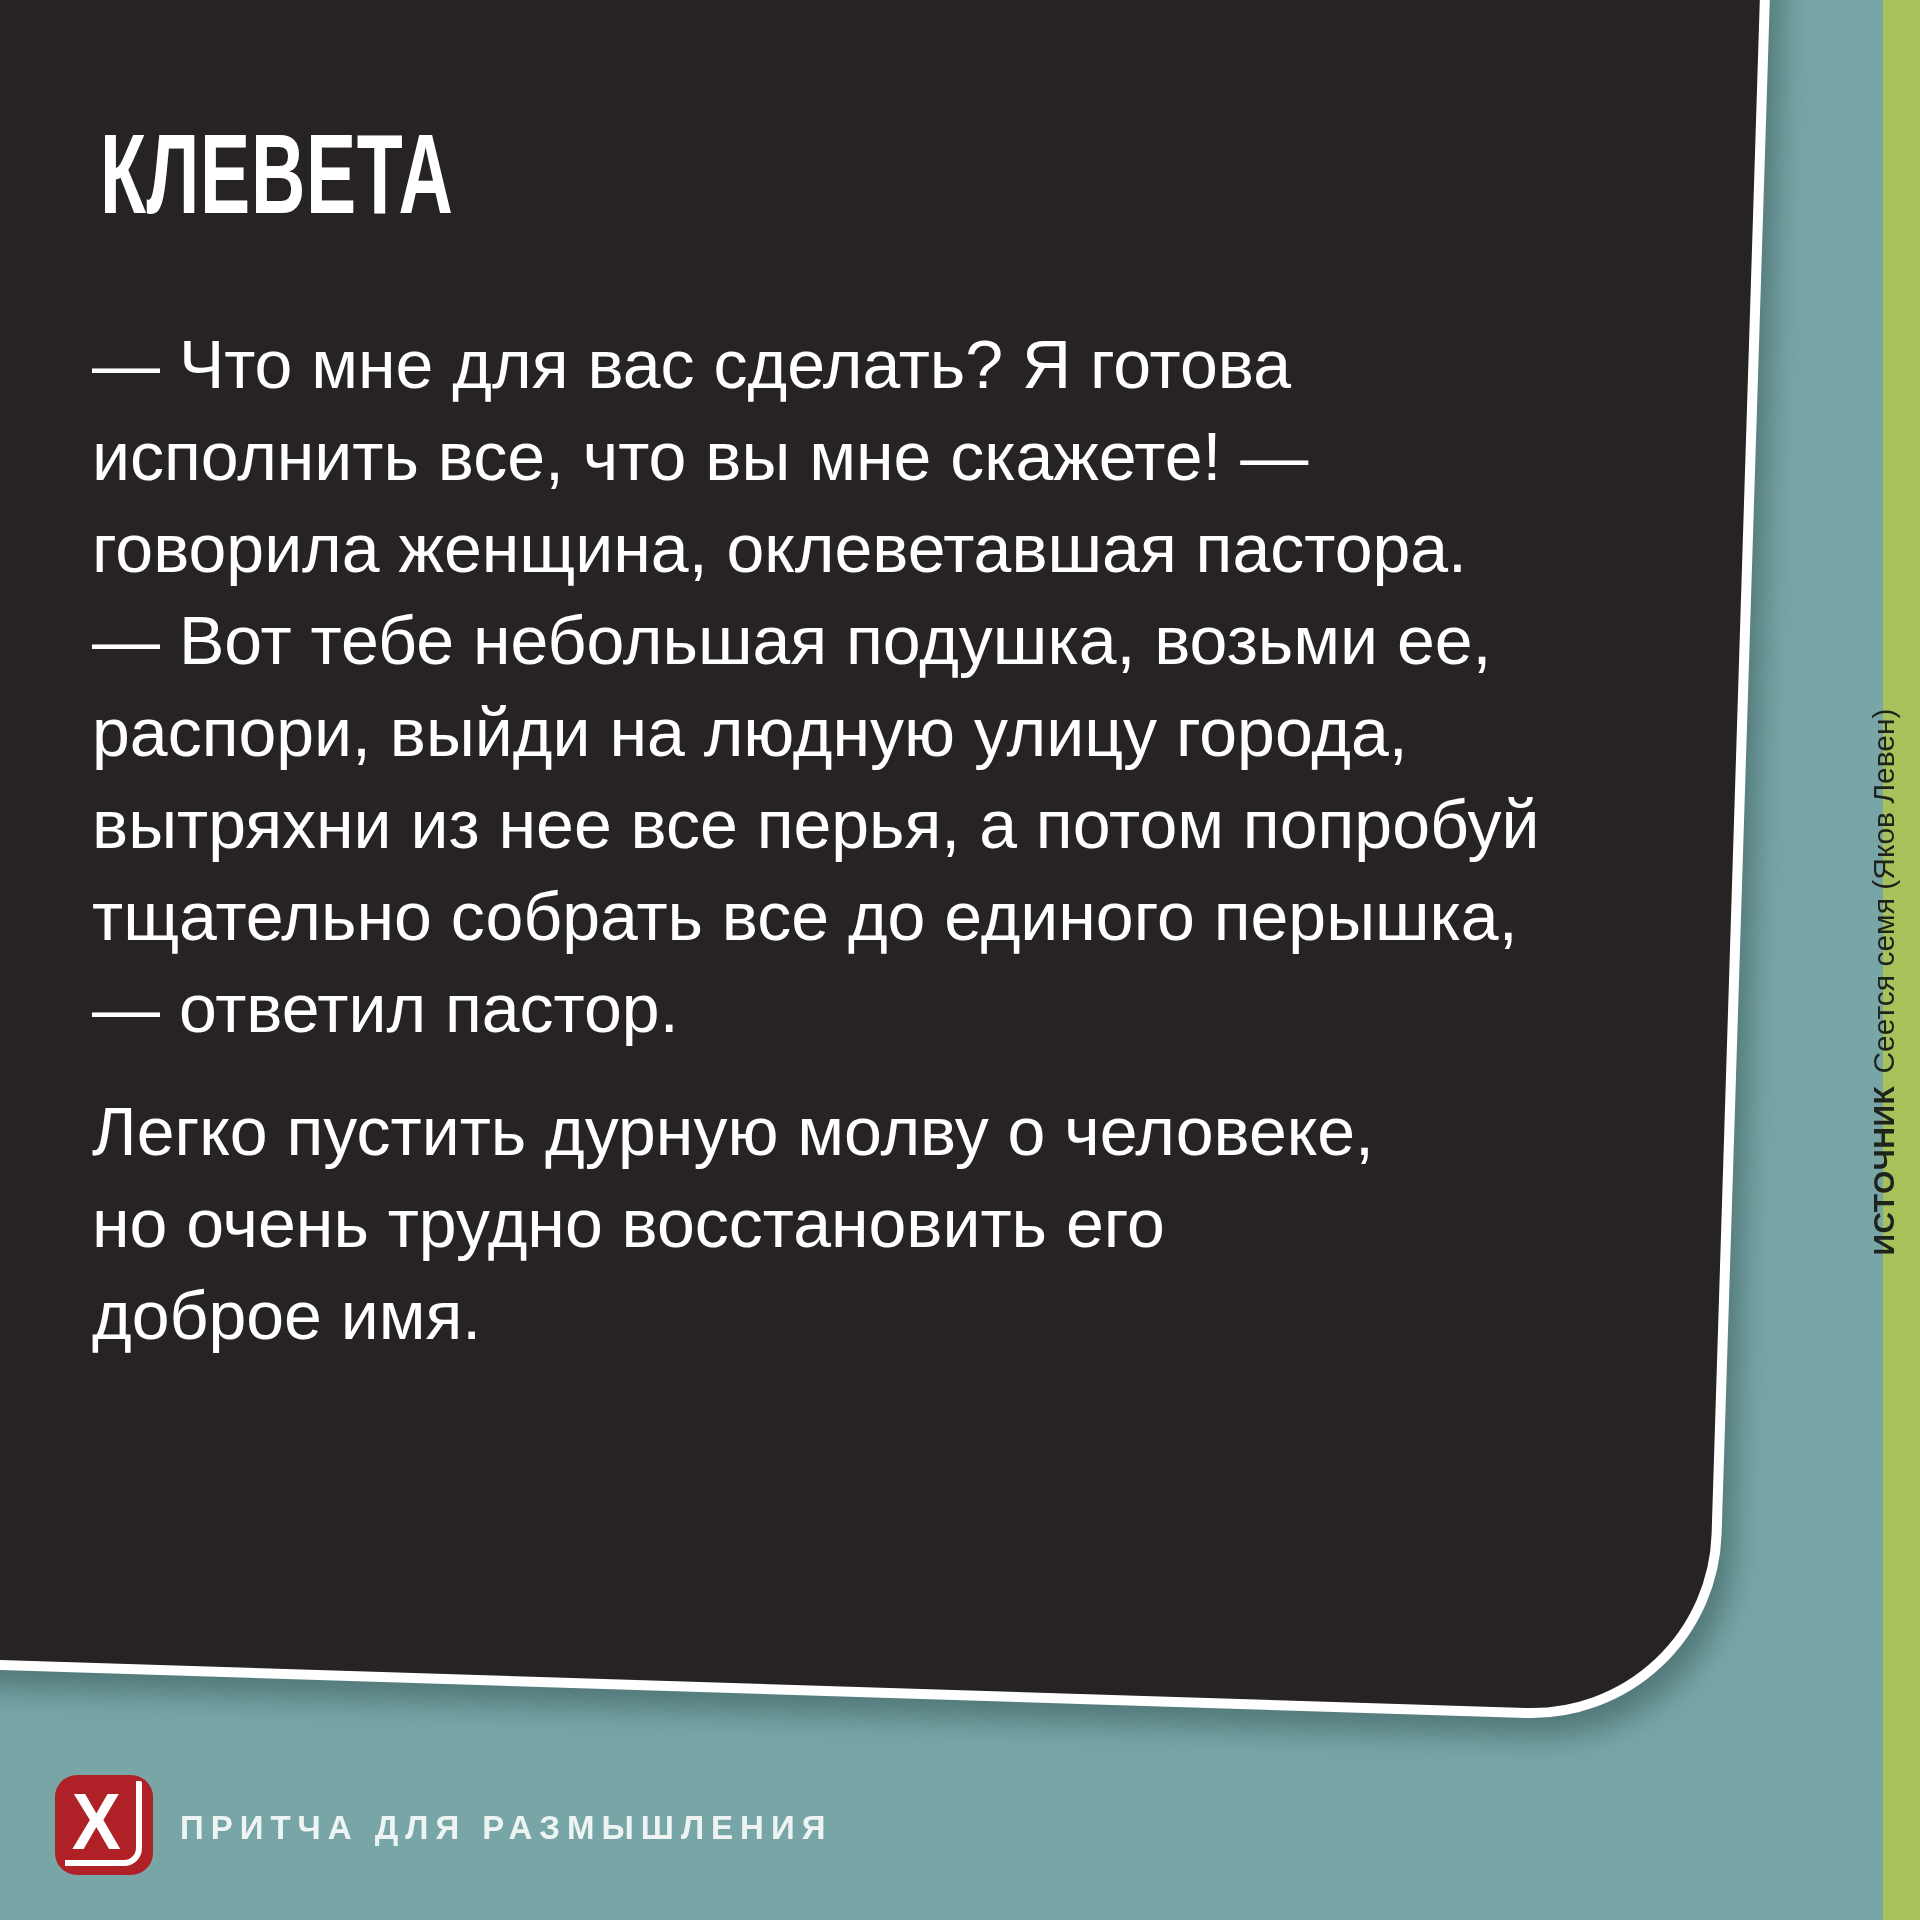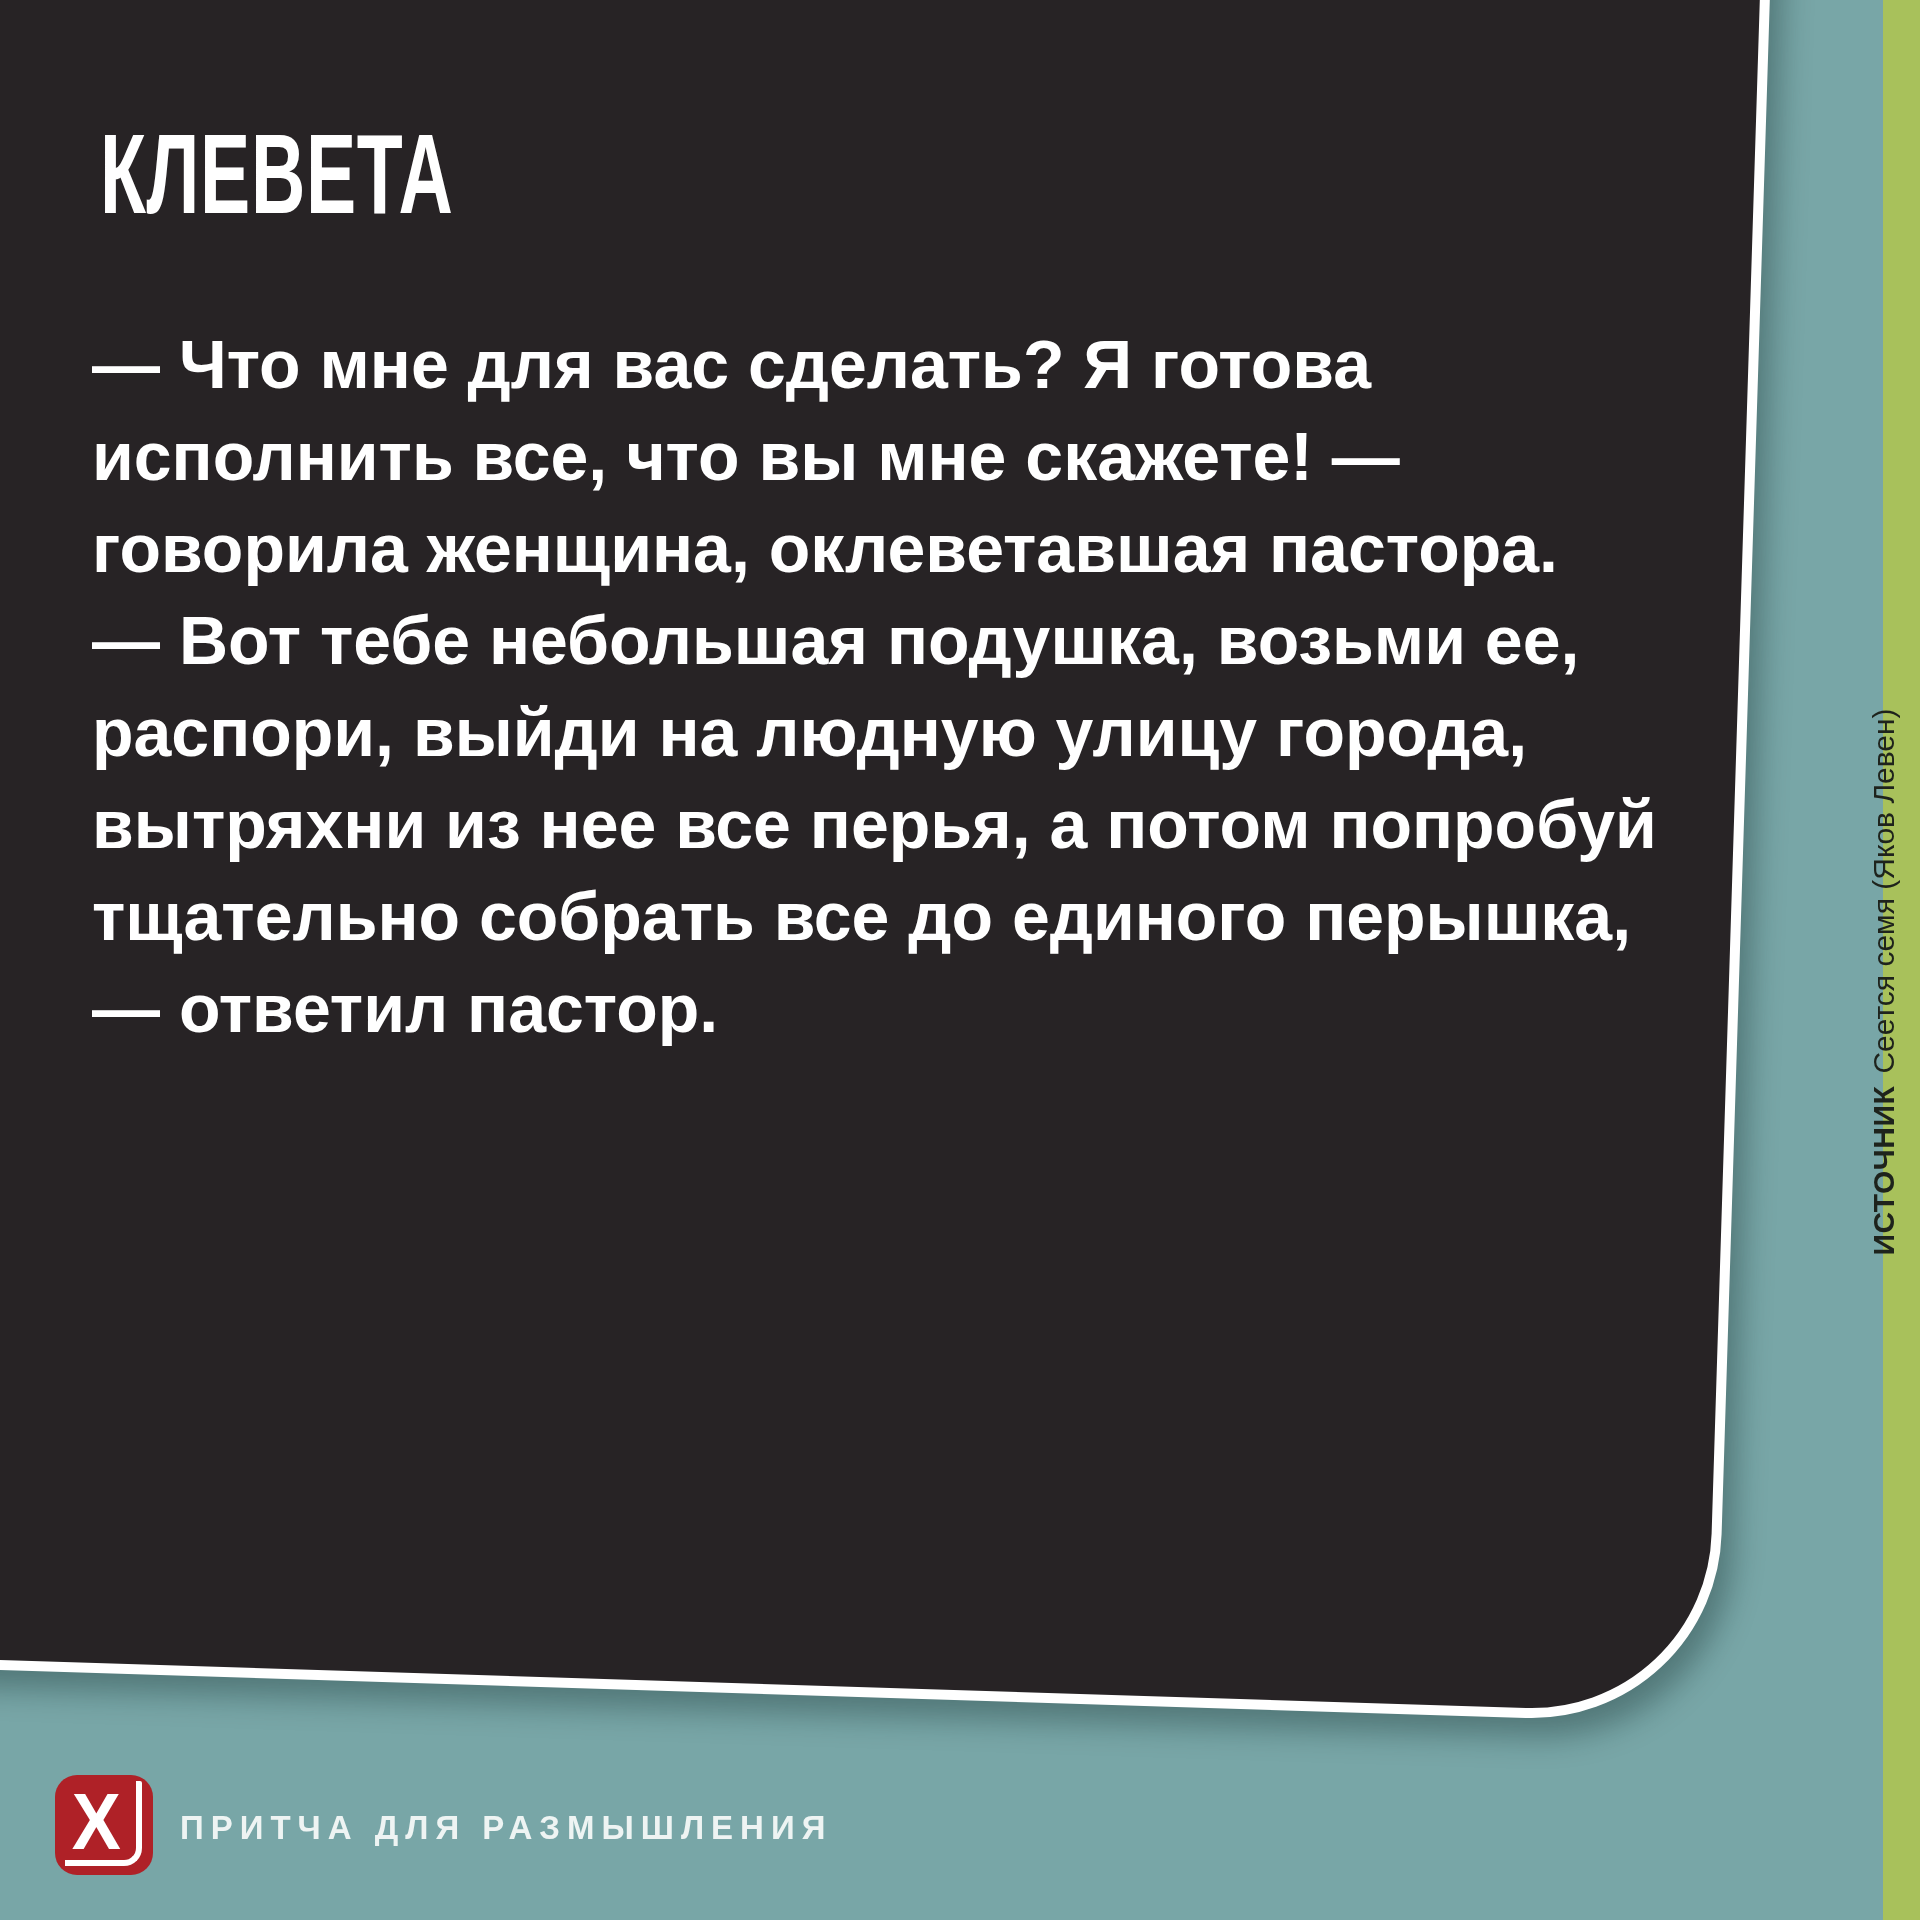--- a/index.html
+++ b/index.html
@@ -34,7 +34,7 @@
   .story{position:absolute;left:92px;top:318px;width:1640px;color:#ffffff;}
   .para{
     margin:0 0 31px 0;white-space:pre;
-    font-size:68px;line-height:92px;font-weight:700;letter-spacing:0;
+    font-size:68px;line-height:92px;font-weight:400;letter-spacing:0;
   }
   
   .source{

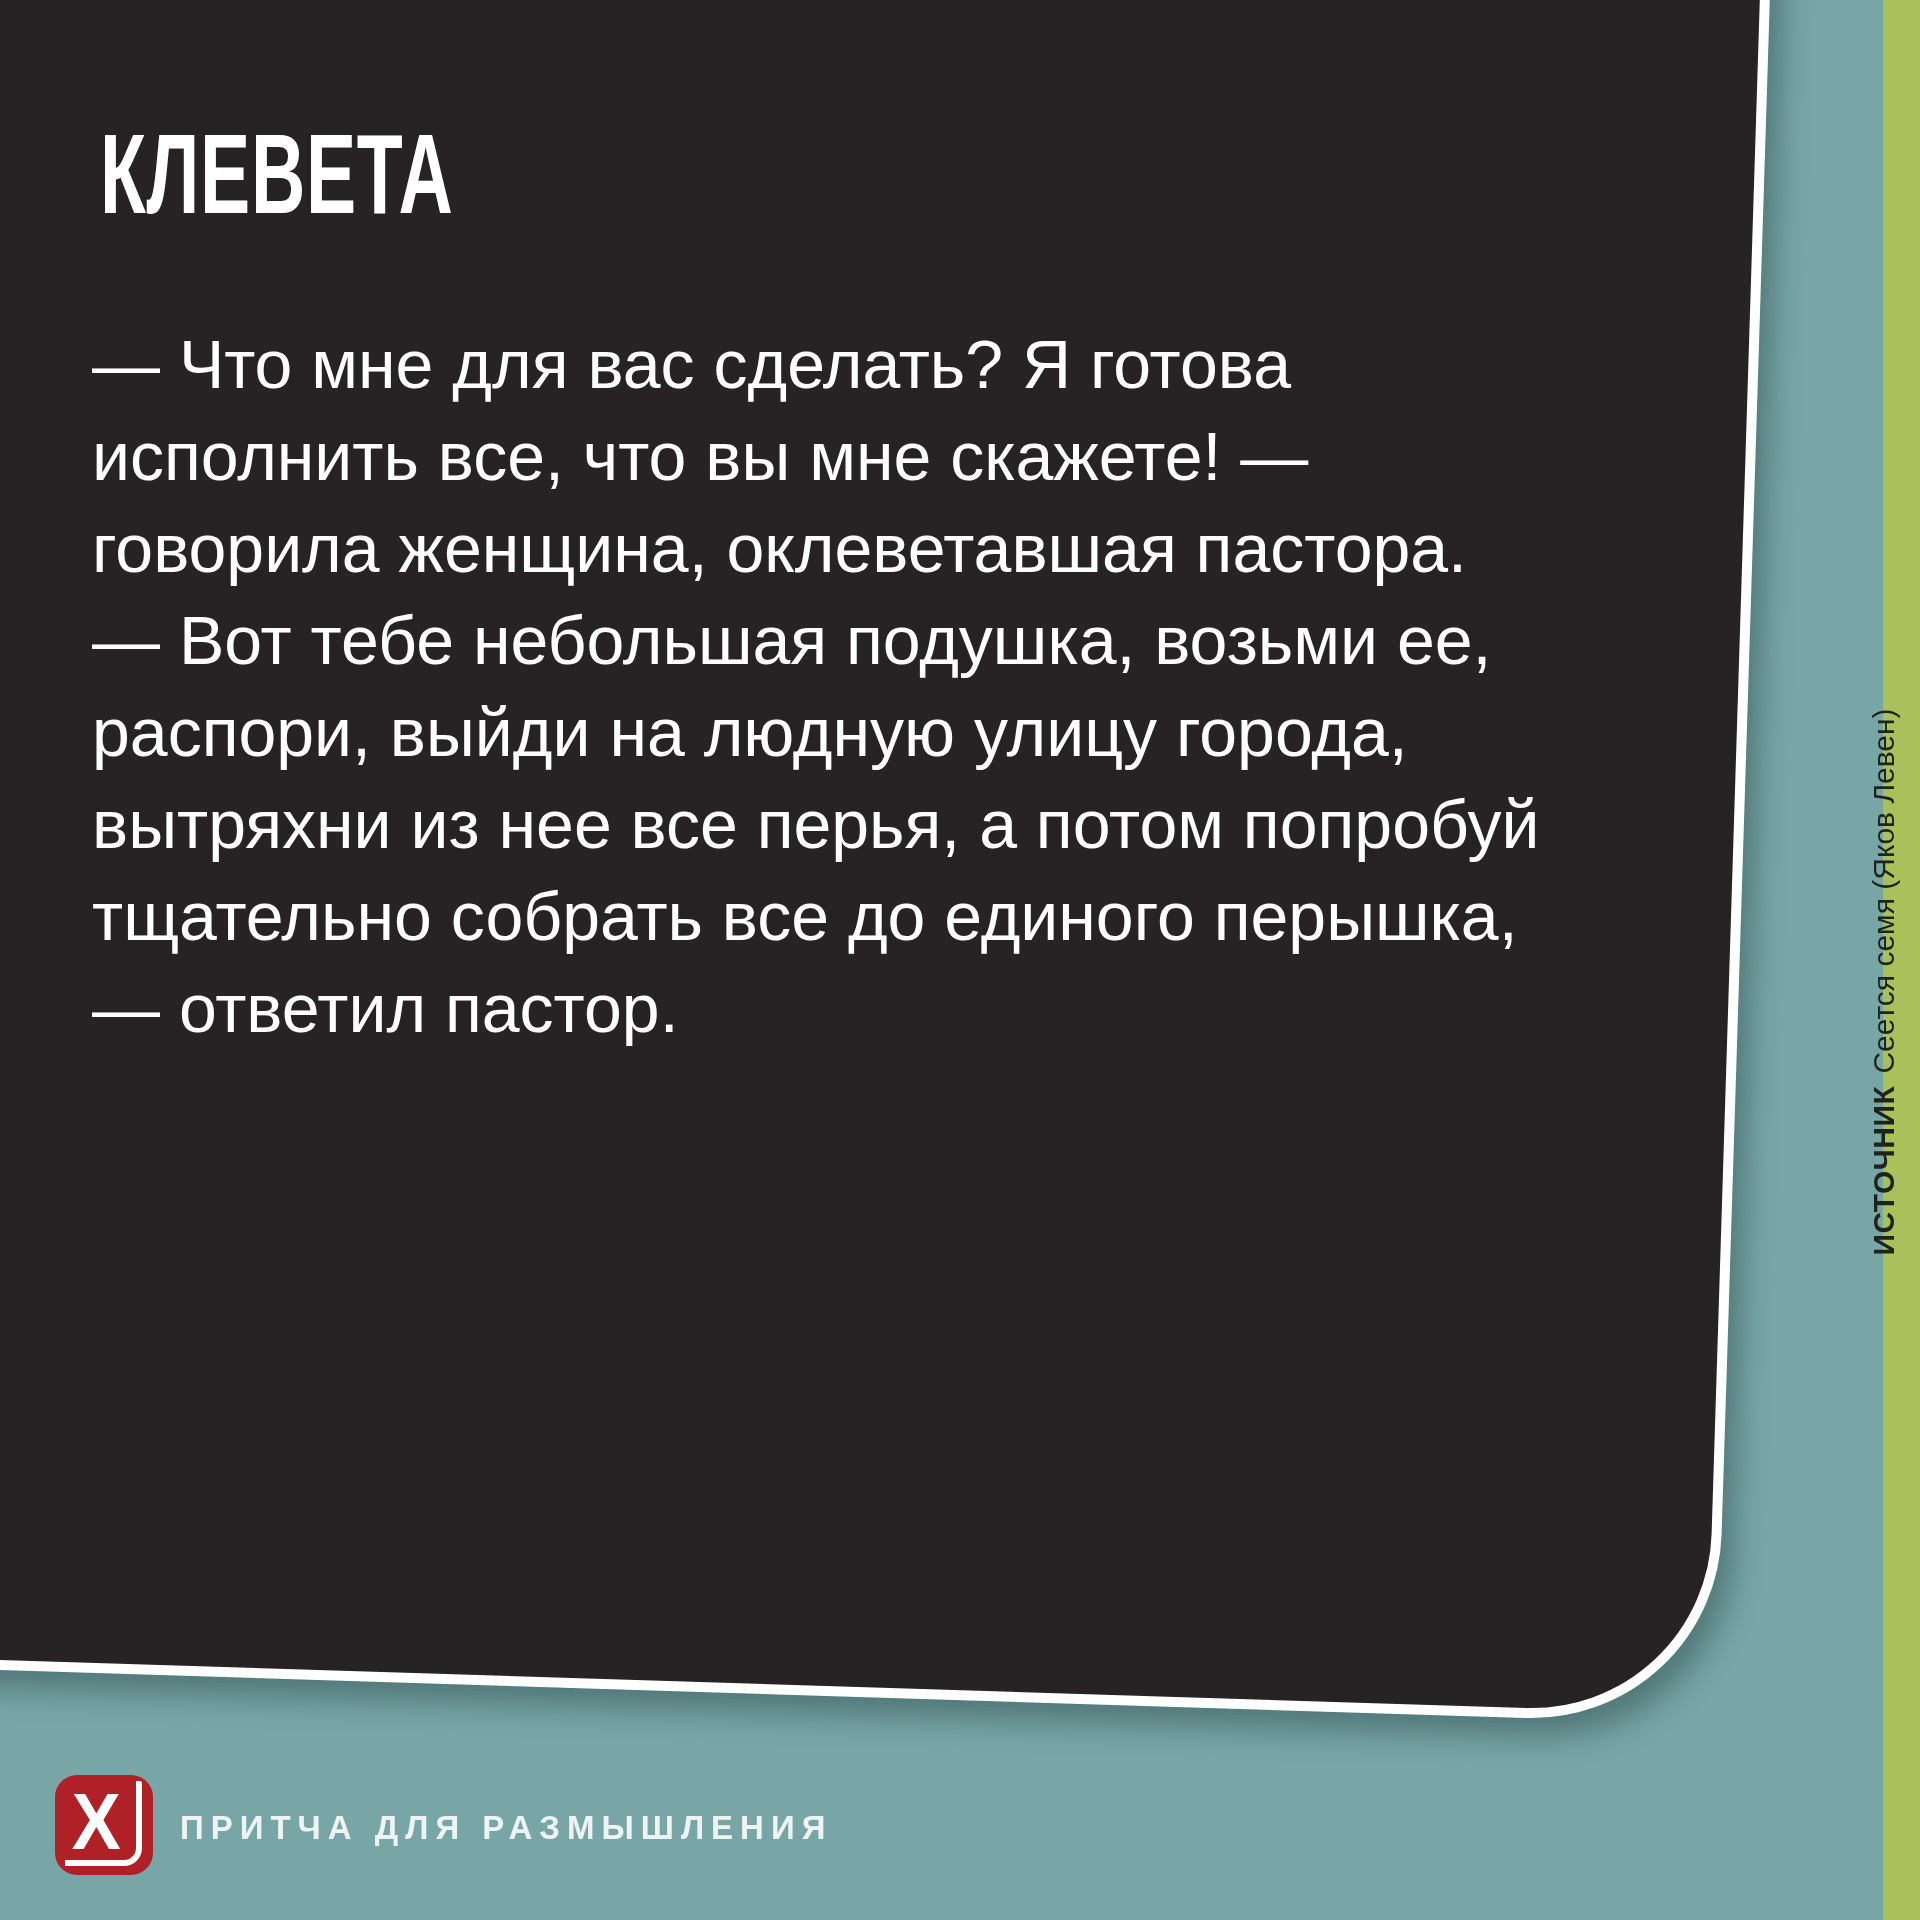--- a/index.html
+++ b/index.html
@@ -88,6 +88,9 @@
 вытряхни из нее все перья, а потом попробуй
 тщательно собрать все до единого перышка,
 — ответил пастор.</p>
+      <p class="para">Легко пустить дурную молву о человеке,
+но очень трудно восстановить его
+доброе имя.</p>
     </div>
   </div>
 

